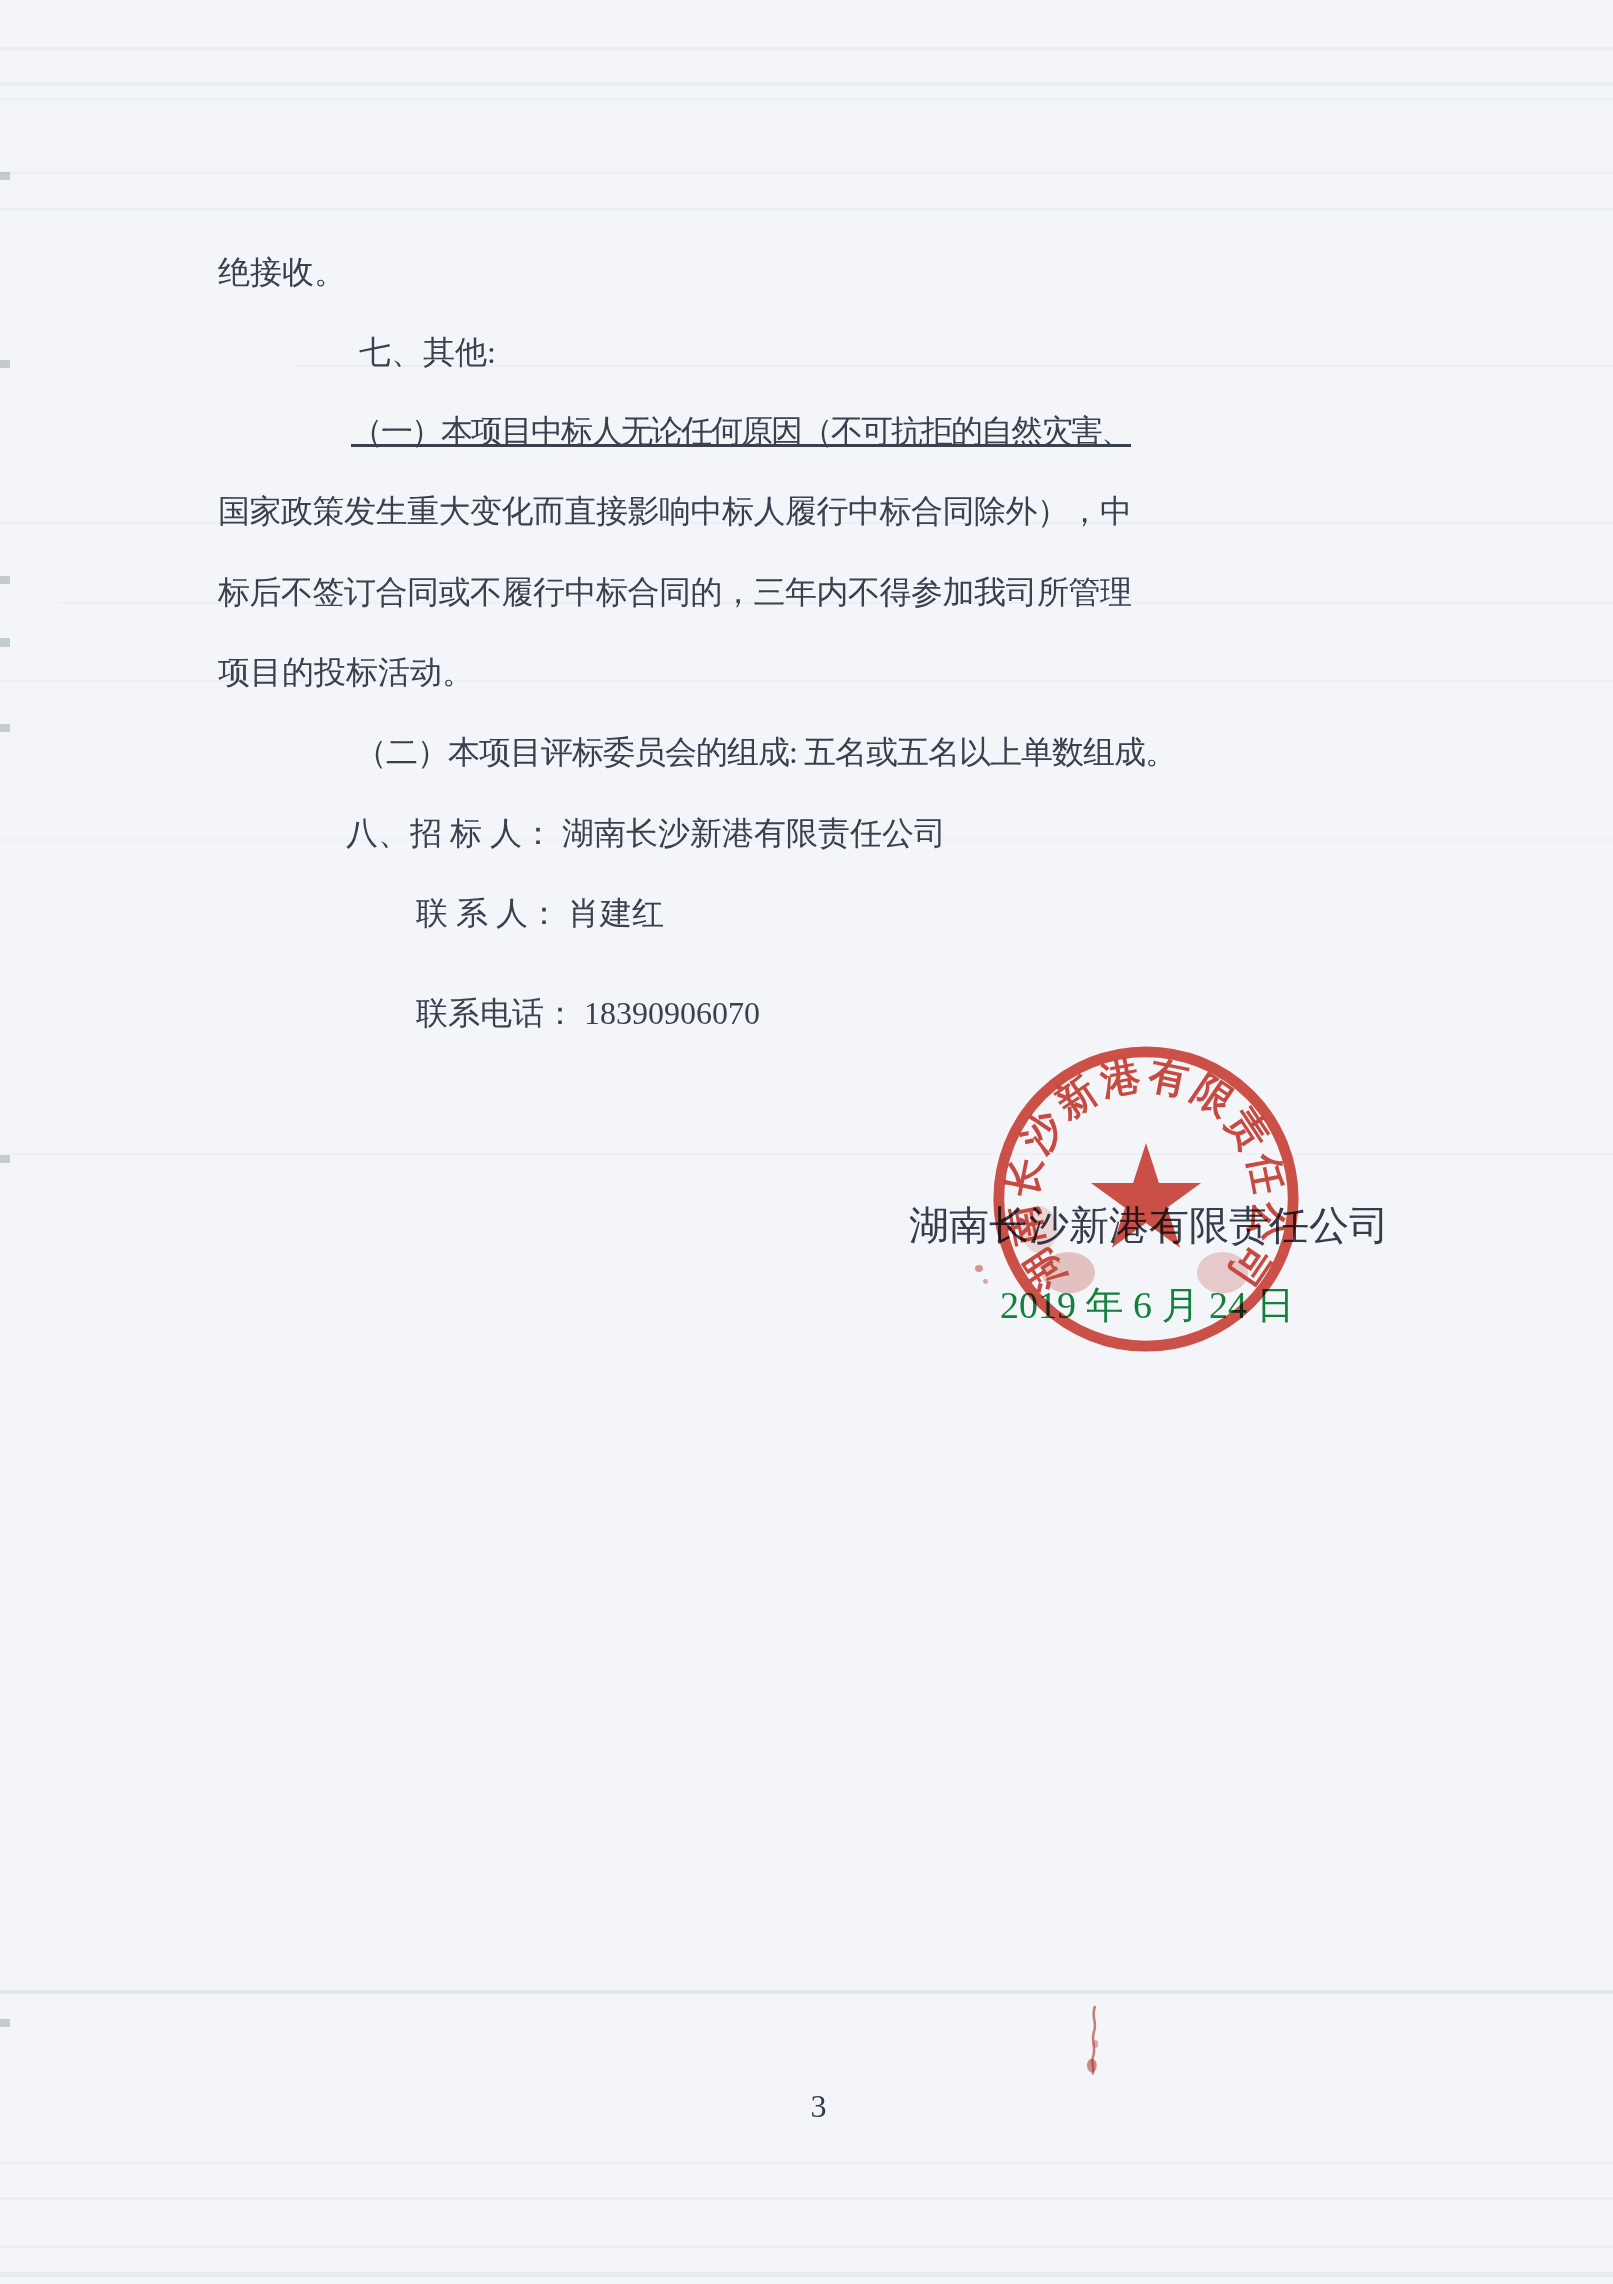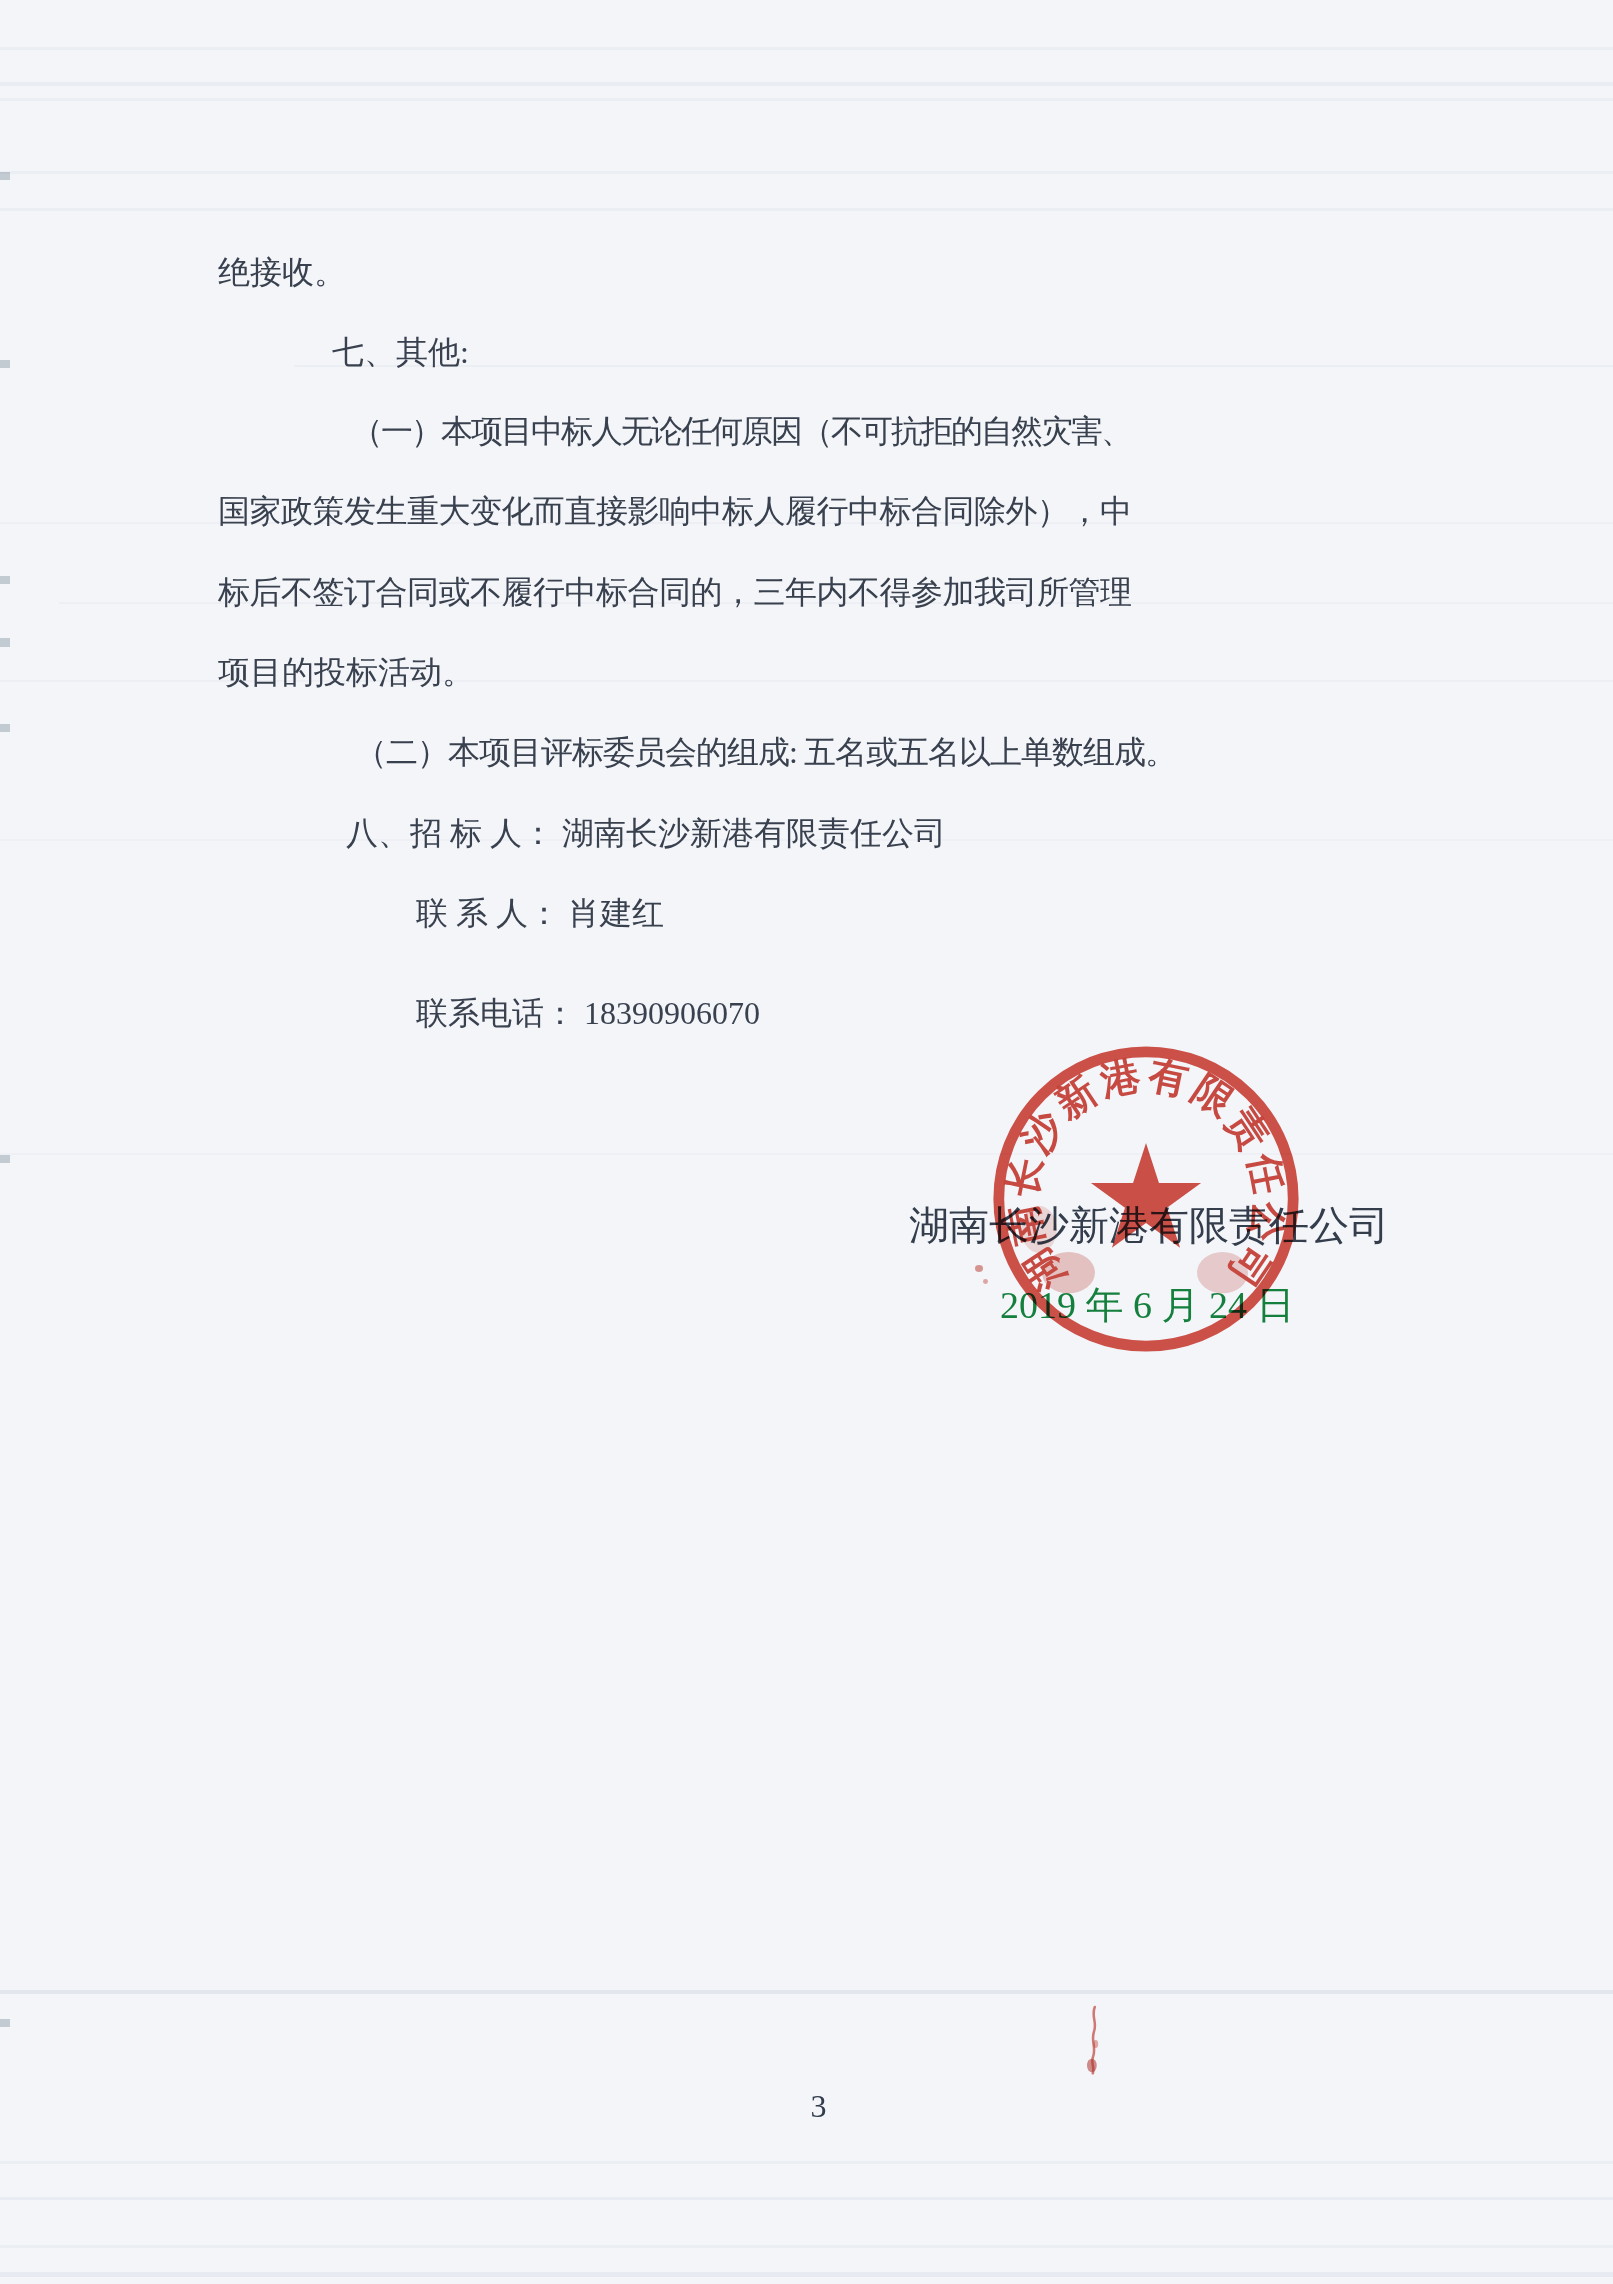--- a/index.html
+++ b/index.html
@@ -90,7 +90,7 @@
   <div class="speck" style="top:2019px;"></div>
 
   <div class="tline" style="left:218px;top:247px;">绝接收。</div>
-  <div class="tline" style="left:332px;top:327px;">七、其他:</div>
+  <div class="tline" style="left:359px;top:327px;">七、其他:</div>
   <div class="tline ls-n2" style="left:351px;top:406px;">（一）本项目中标人无论任何原因（不可抗拒的自然灾害、</div>
   <div class="tline" style="left:218px;top:486px;letter-spacing:-0.5px;">国家政策发生重大变化而直接影响中标人履行中标合同除外），中</div>
   <div class="tline" style="left:218px;top:567px;letter-spacing:-0.5px;">标后不签订合同或不履行中标合同的，三年内不得参加我司所管理</div>

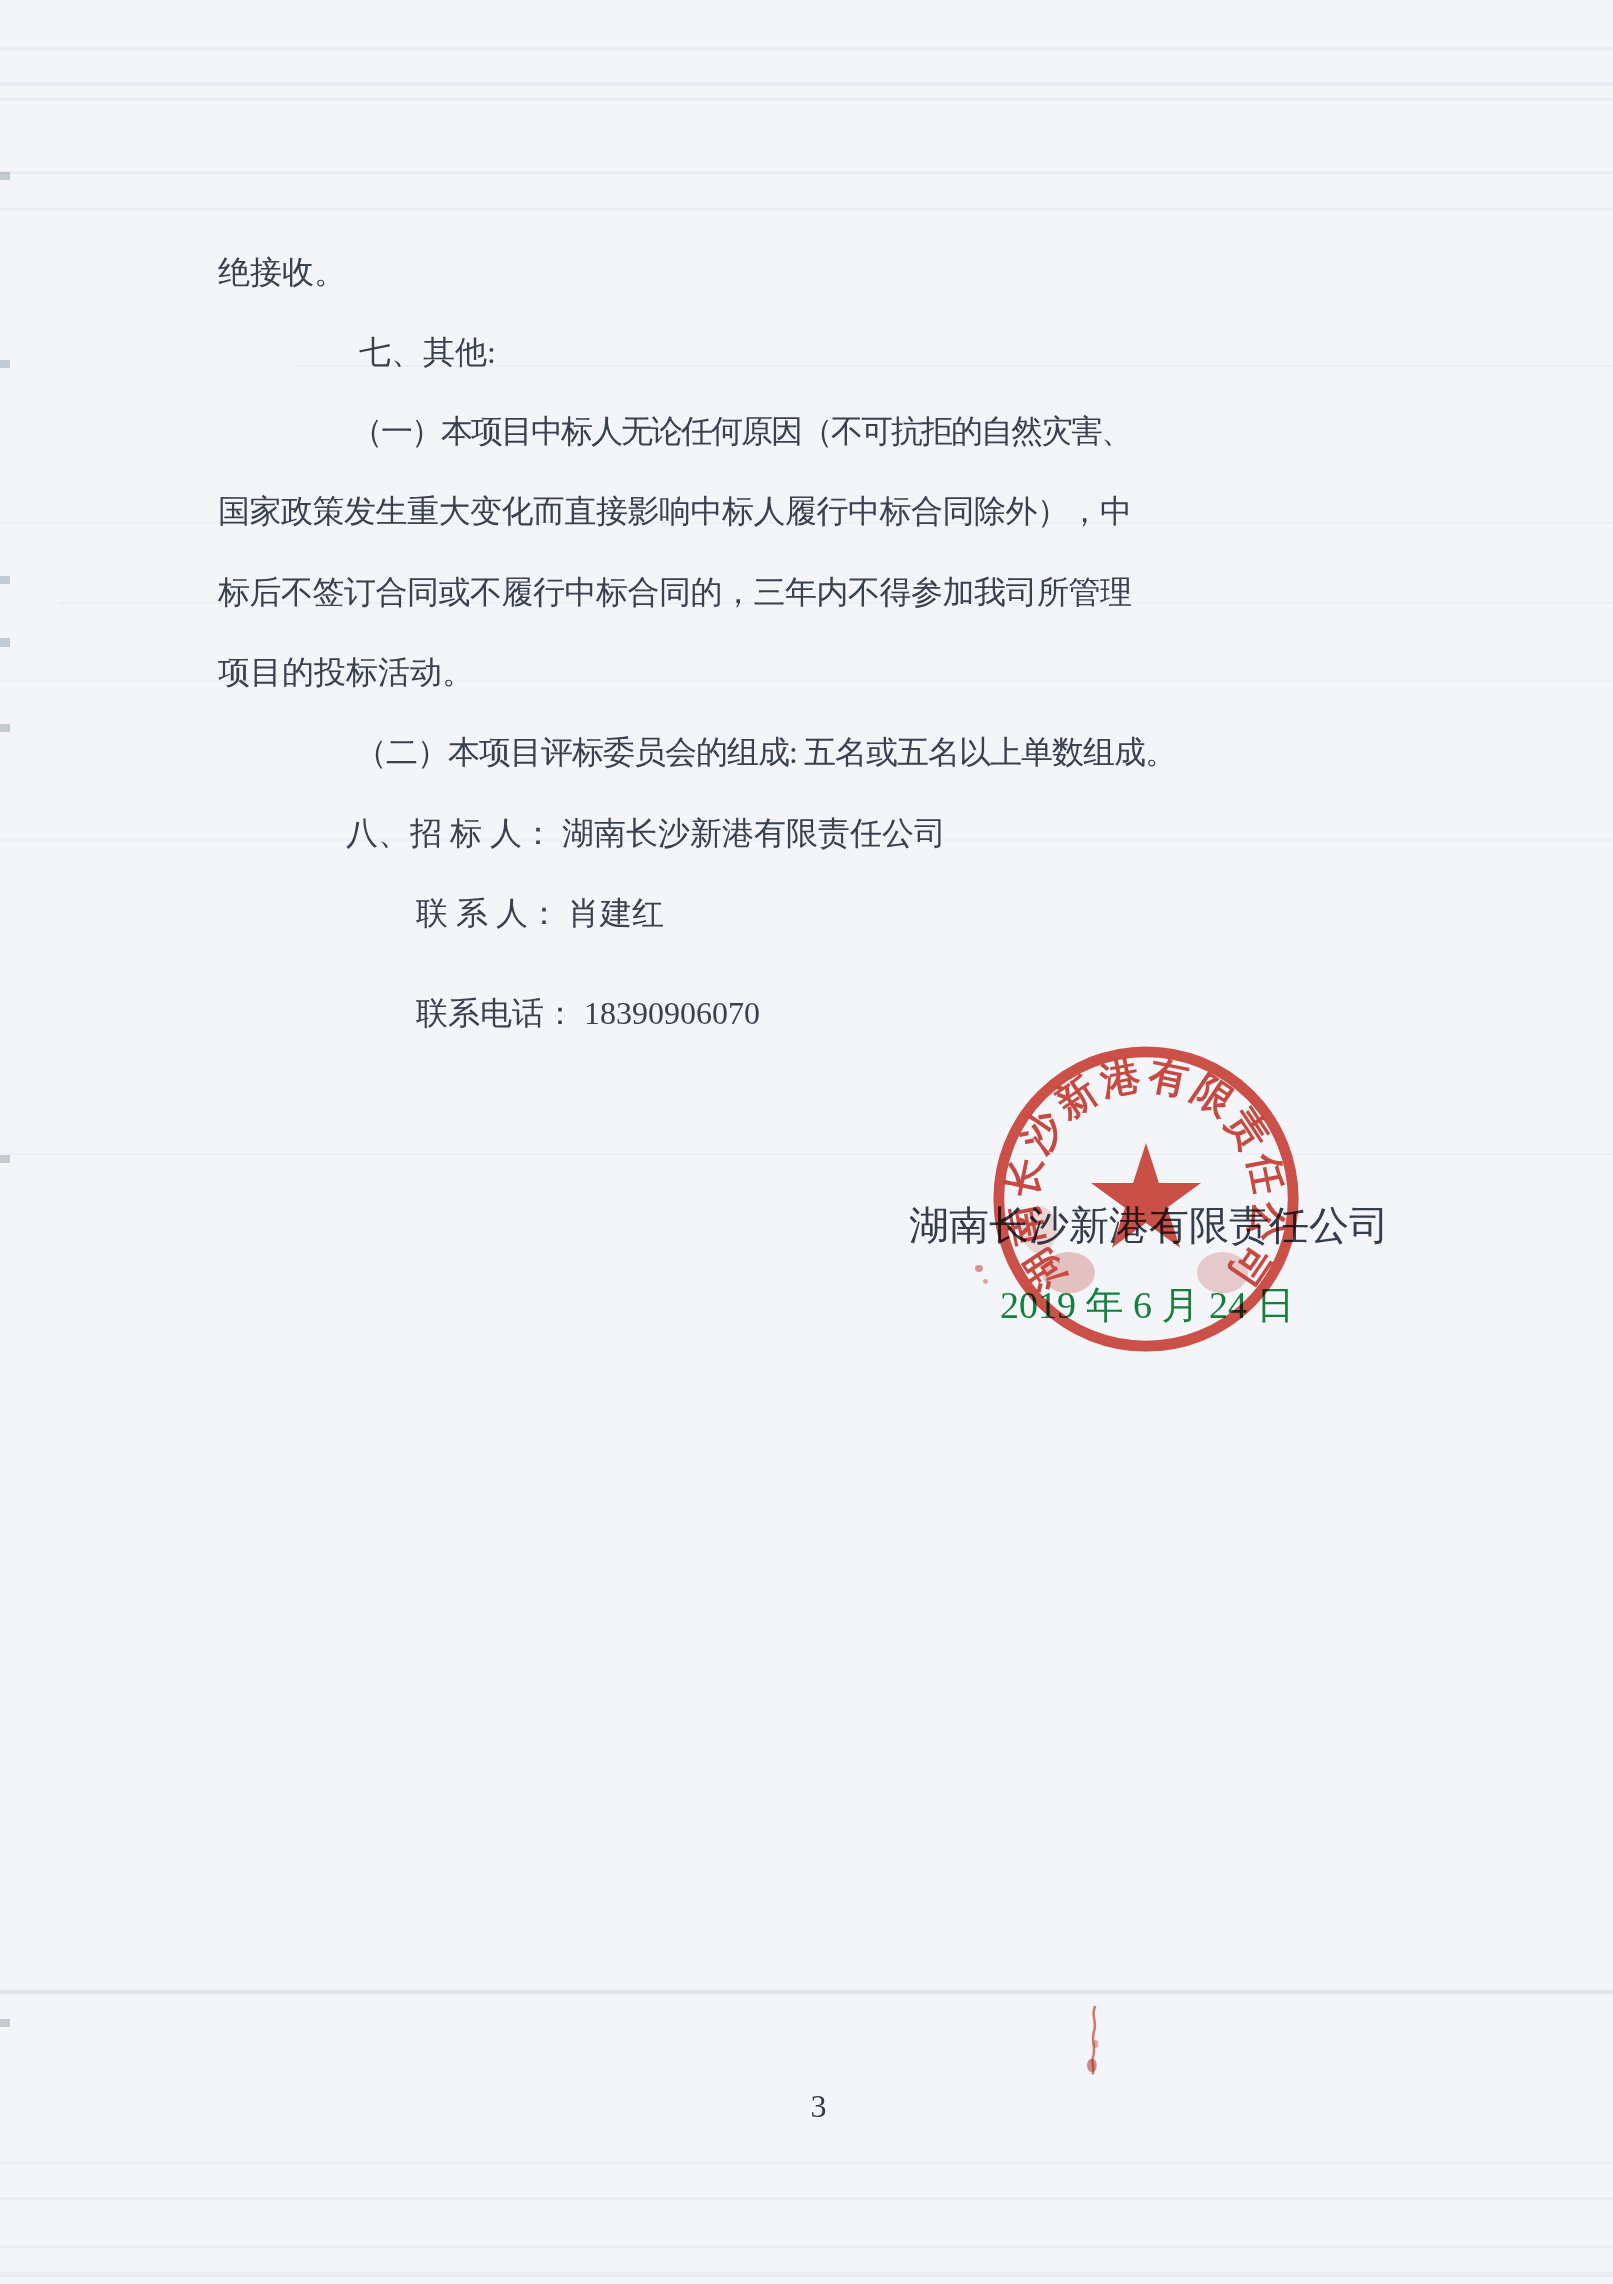--- a/index.html
+++ b/index.html
@@ -91,7 +91,7 @@
 
   <div class="tline" style="left:218px;top:247px;">绝接收。</div>
   <div class="tline" style="left:359px;top:327px;">七、其他:</div>
-  <div class="tline ls-n2" style="left:351px;top:406px;">（一）本项目中标人无论任何原因（不可抗拒的自然灾害、</div>
+  <div class="tline ls-n2" style="left:351px;top:406px;text-decoration:underline;">（一）本项目中标人无论任何原因（不可抗拒的自然灾害、</div>
   <div class="tline" style="left:218px;top:486px;letter-spacing:-0.5px;">国家政策发生重大变化而直接影响中标人履行中标合同除外），中</div>
   <div class="tline" style="left:218px;top:567px;letter-spacing:-0.5px;">标后不签订合同或不履行中标合同的，三年内不得参加我司所管理</div>
   <div class="tline ls-n1" style="left:355px;top:727px;">（二）本项目评标委员会的组成: 五名或五名以上单数组成。</div>

